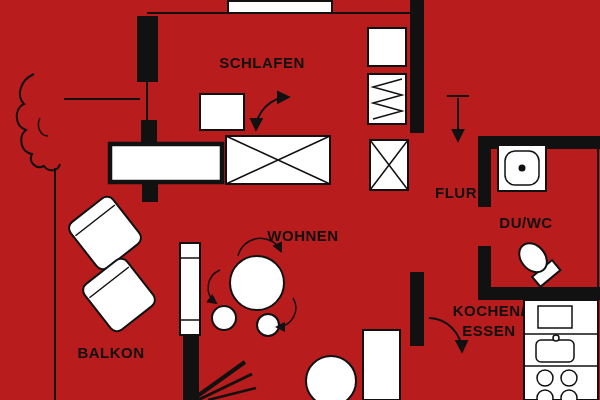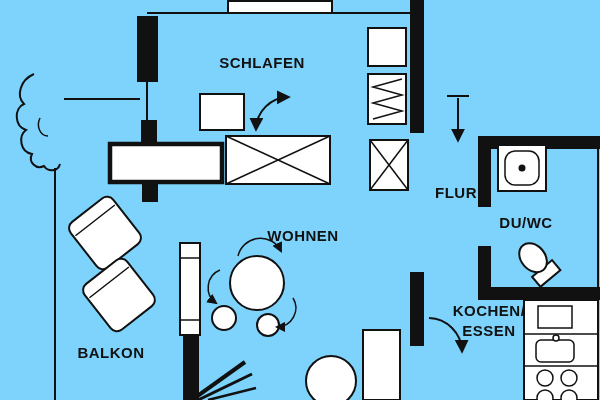--- a/index.html
+++ b/index.html
@@ -7,7 +7,7 @@
     position: relative;
     width: 600px;
     height: 400px;
-    background: #7dd3fc;
+    background: #b91c1c;
     overflow: hidden;
     font-family: "Liberation Sans", sans-serif;
   }

